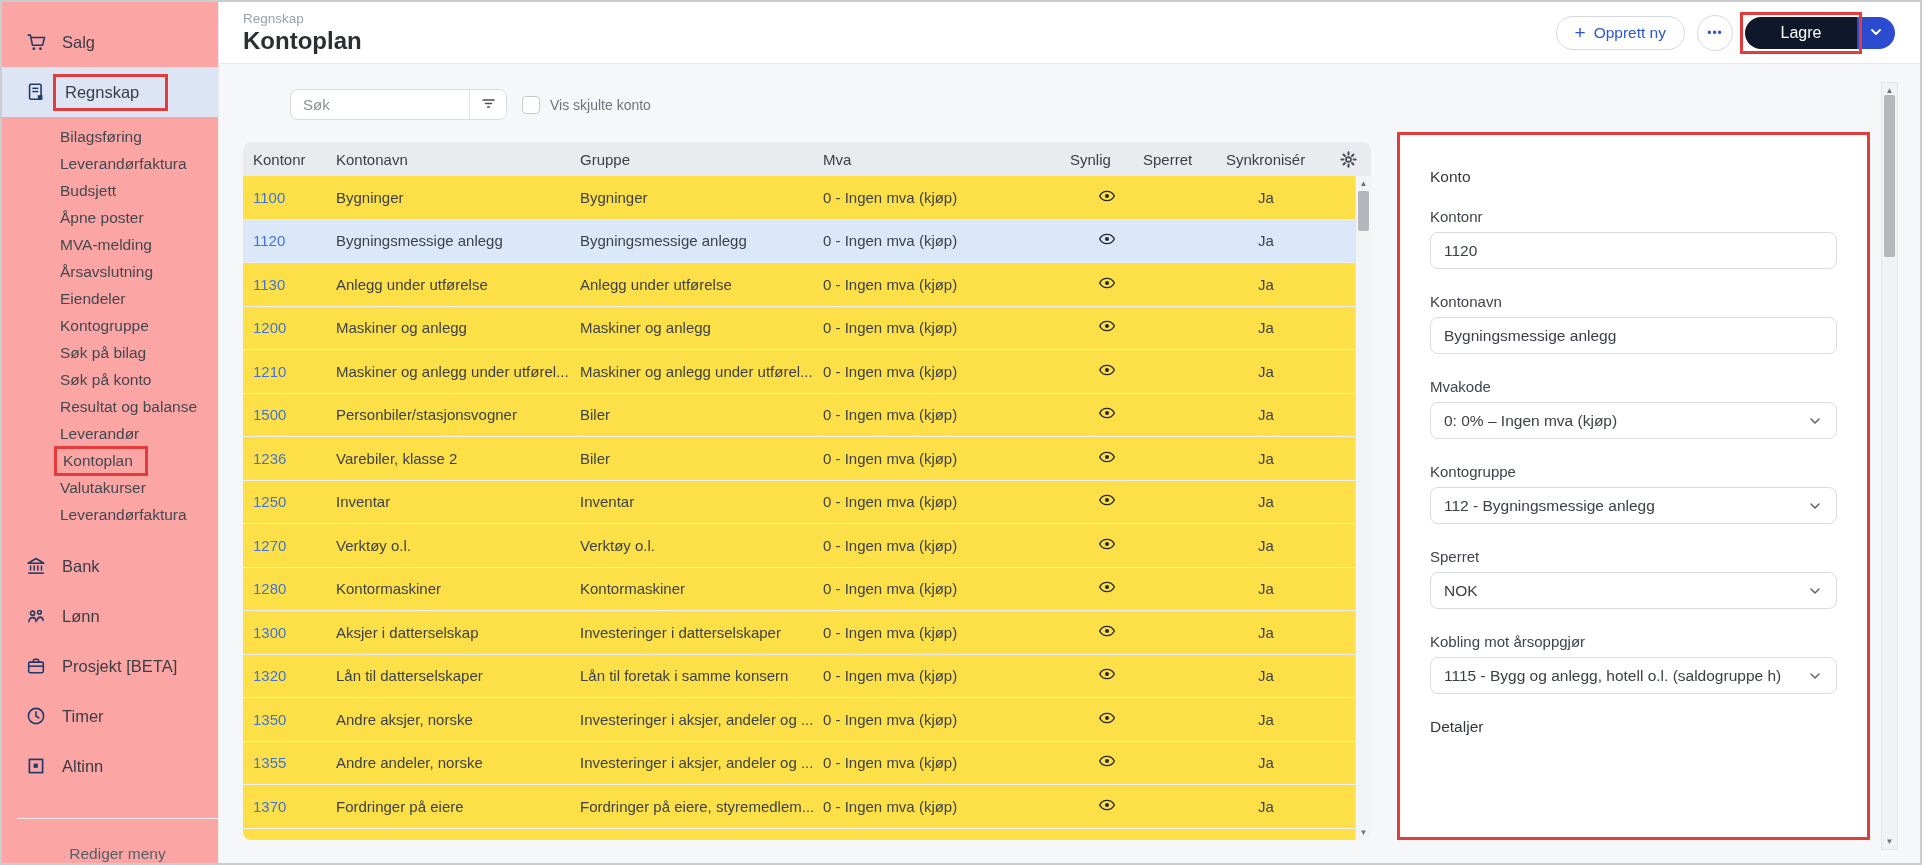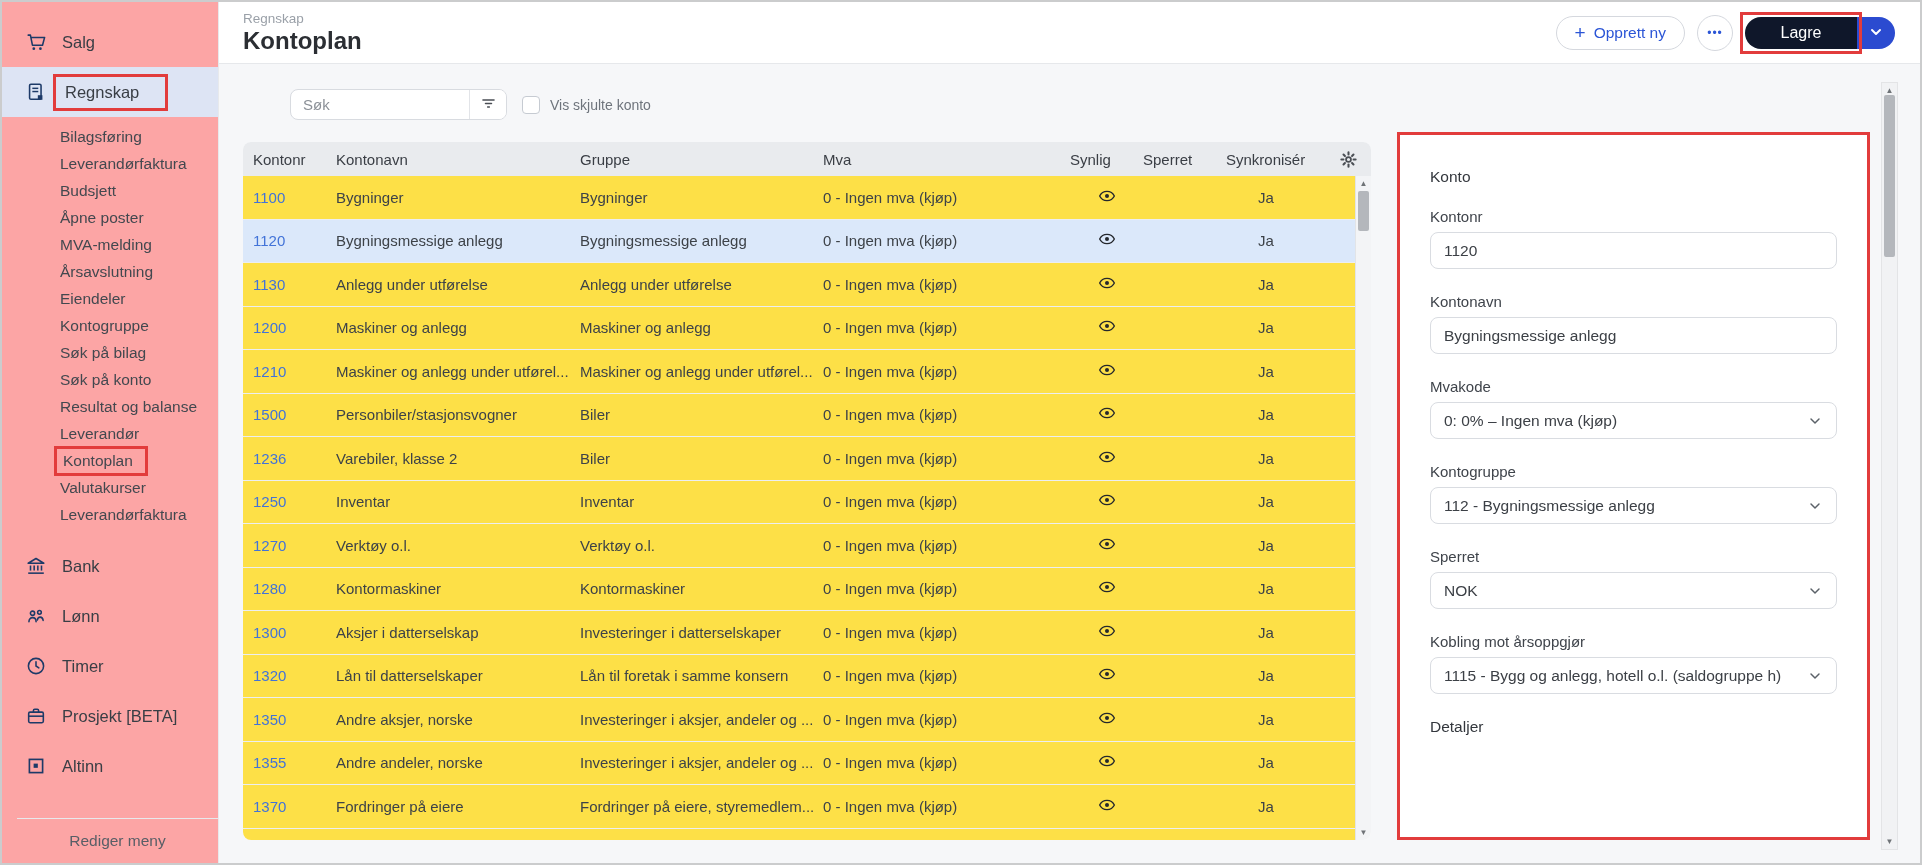--- a/index.html
+++ b/index.html
@@ -209,15 +209,6 @@
         </div>
         <div class="side-item">
           <span class="side-icon">
-            <svg viewBox="0 0 24 24" stroke="#1d3a68" stroke-width="1.7" fill="none" stroke-linecap="round">
-              <circle cx="12" cy="12" r="8.3"></circle>
-              <path d="M12 7.3V12l3.1 2.1"></path>
-            </svg>
-          </span>
-          <span class="side-label">Timer</span>
-        </div>
-        <div class="side-item">
-          <span class="side-icon">
             <svg viewBox="0 0 24 24" stroke="#1d3a68" stroke-width="1.7" fill="none" stroke-linejoin="round">
               <rect x="4" y="7.8" width="16" height="11.5" rx="1.5"></rect>
               <path d="M9.2 7.8V6a1.4 1.4 0 0 1 1.4-1.4h2.8A1.4 1.4 0 0 1 14.8 6v1.8"></path>
@@ -225,6 +216,15 @@
             </svg>
           </span>
           <span class="side-label">Prosjekt [BETA]</span>
+        </div>
+        <div class="side-item">
+          <span class="side-icon">
+            <svg viewBox="0 0 24 24" stroke="#1d3a68" stroke-width="1.7" fill="none" stroke-linecap="round">
+              <circle cx="12" cy="12" r="8.3"></circle>
+              <path d="M12 7.3V12l3.1 2.1"></path>
+            </svg>
+          </span>
+          <span class="side-label">Timer</span>
         </div>
         <div class="side-item">
           <span class="side-icon">

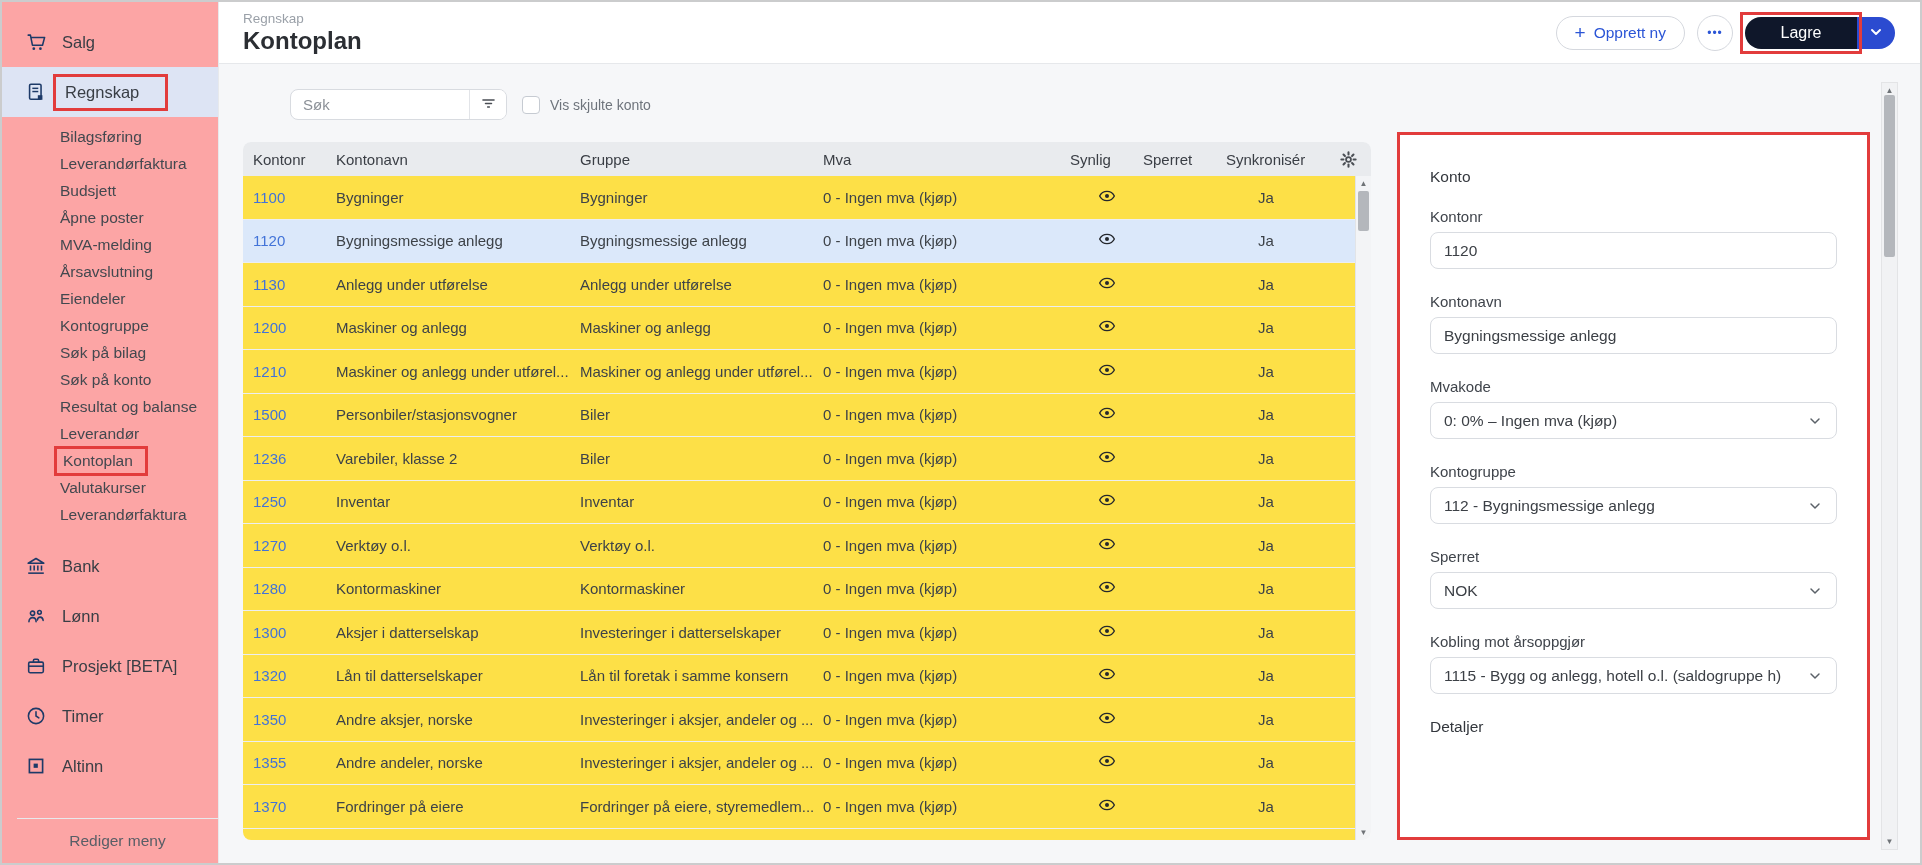--- a/index.html
+++ b/index.html
@@ -23,7 +23,7 @@
   .red-annot { border:3px solid #e23c3c; padding:6px 26px 6px 9px; margin-left:-9px; }
   .red-annot-sm { border:3px solid #e23c3c; padding:3px 12px 3px 6px; margin-left:-6px; }
   .side-footer { position:absolute; left:15px; right:0; bottom:0; height:45px; border-top:1px solid #e7e9ec;
-                 display:flex; align-items:center; justify-content:center; }
+                 display:flex; align-items:flex-end; justify-content:center; }
   .side-footer span { font-size:15.5px; color:#585e66; cursor:pointer; }
 
   

